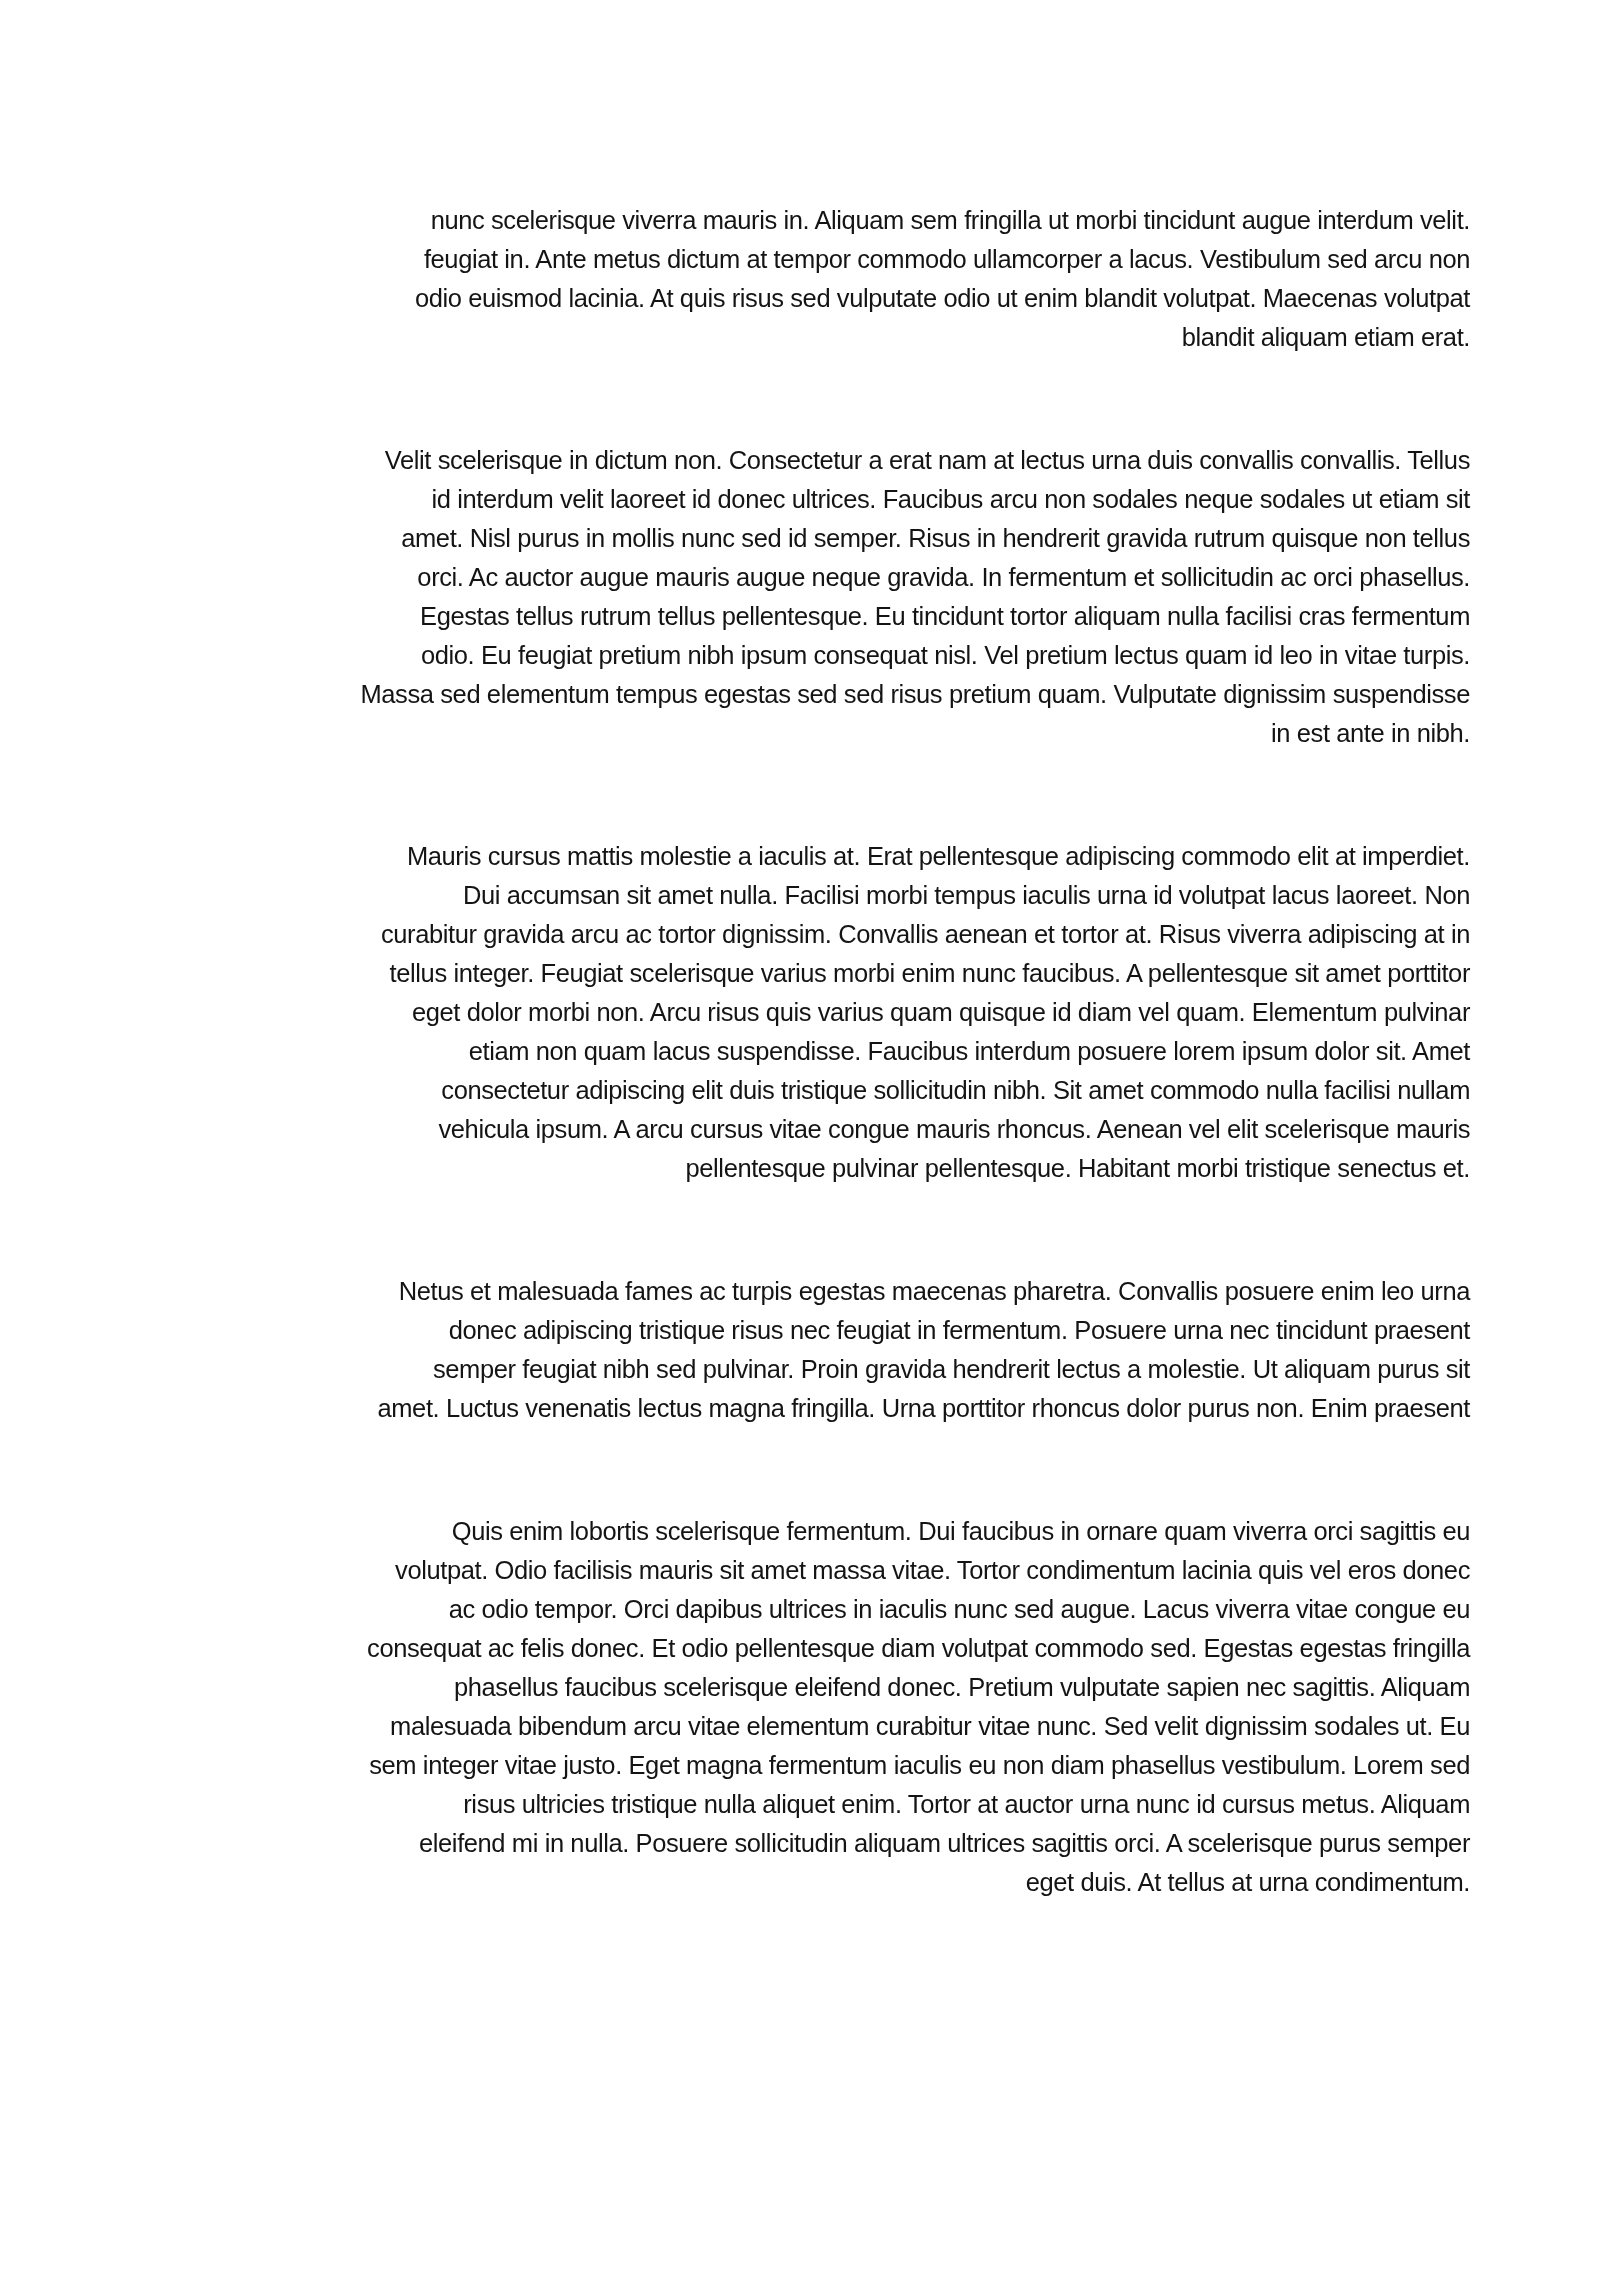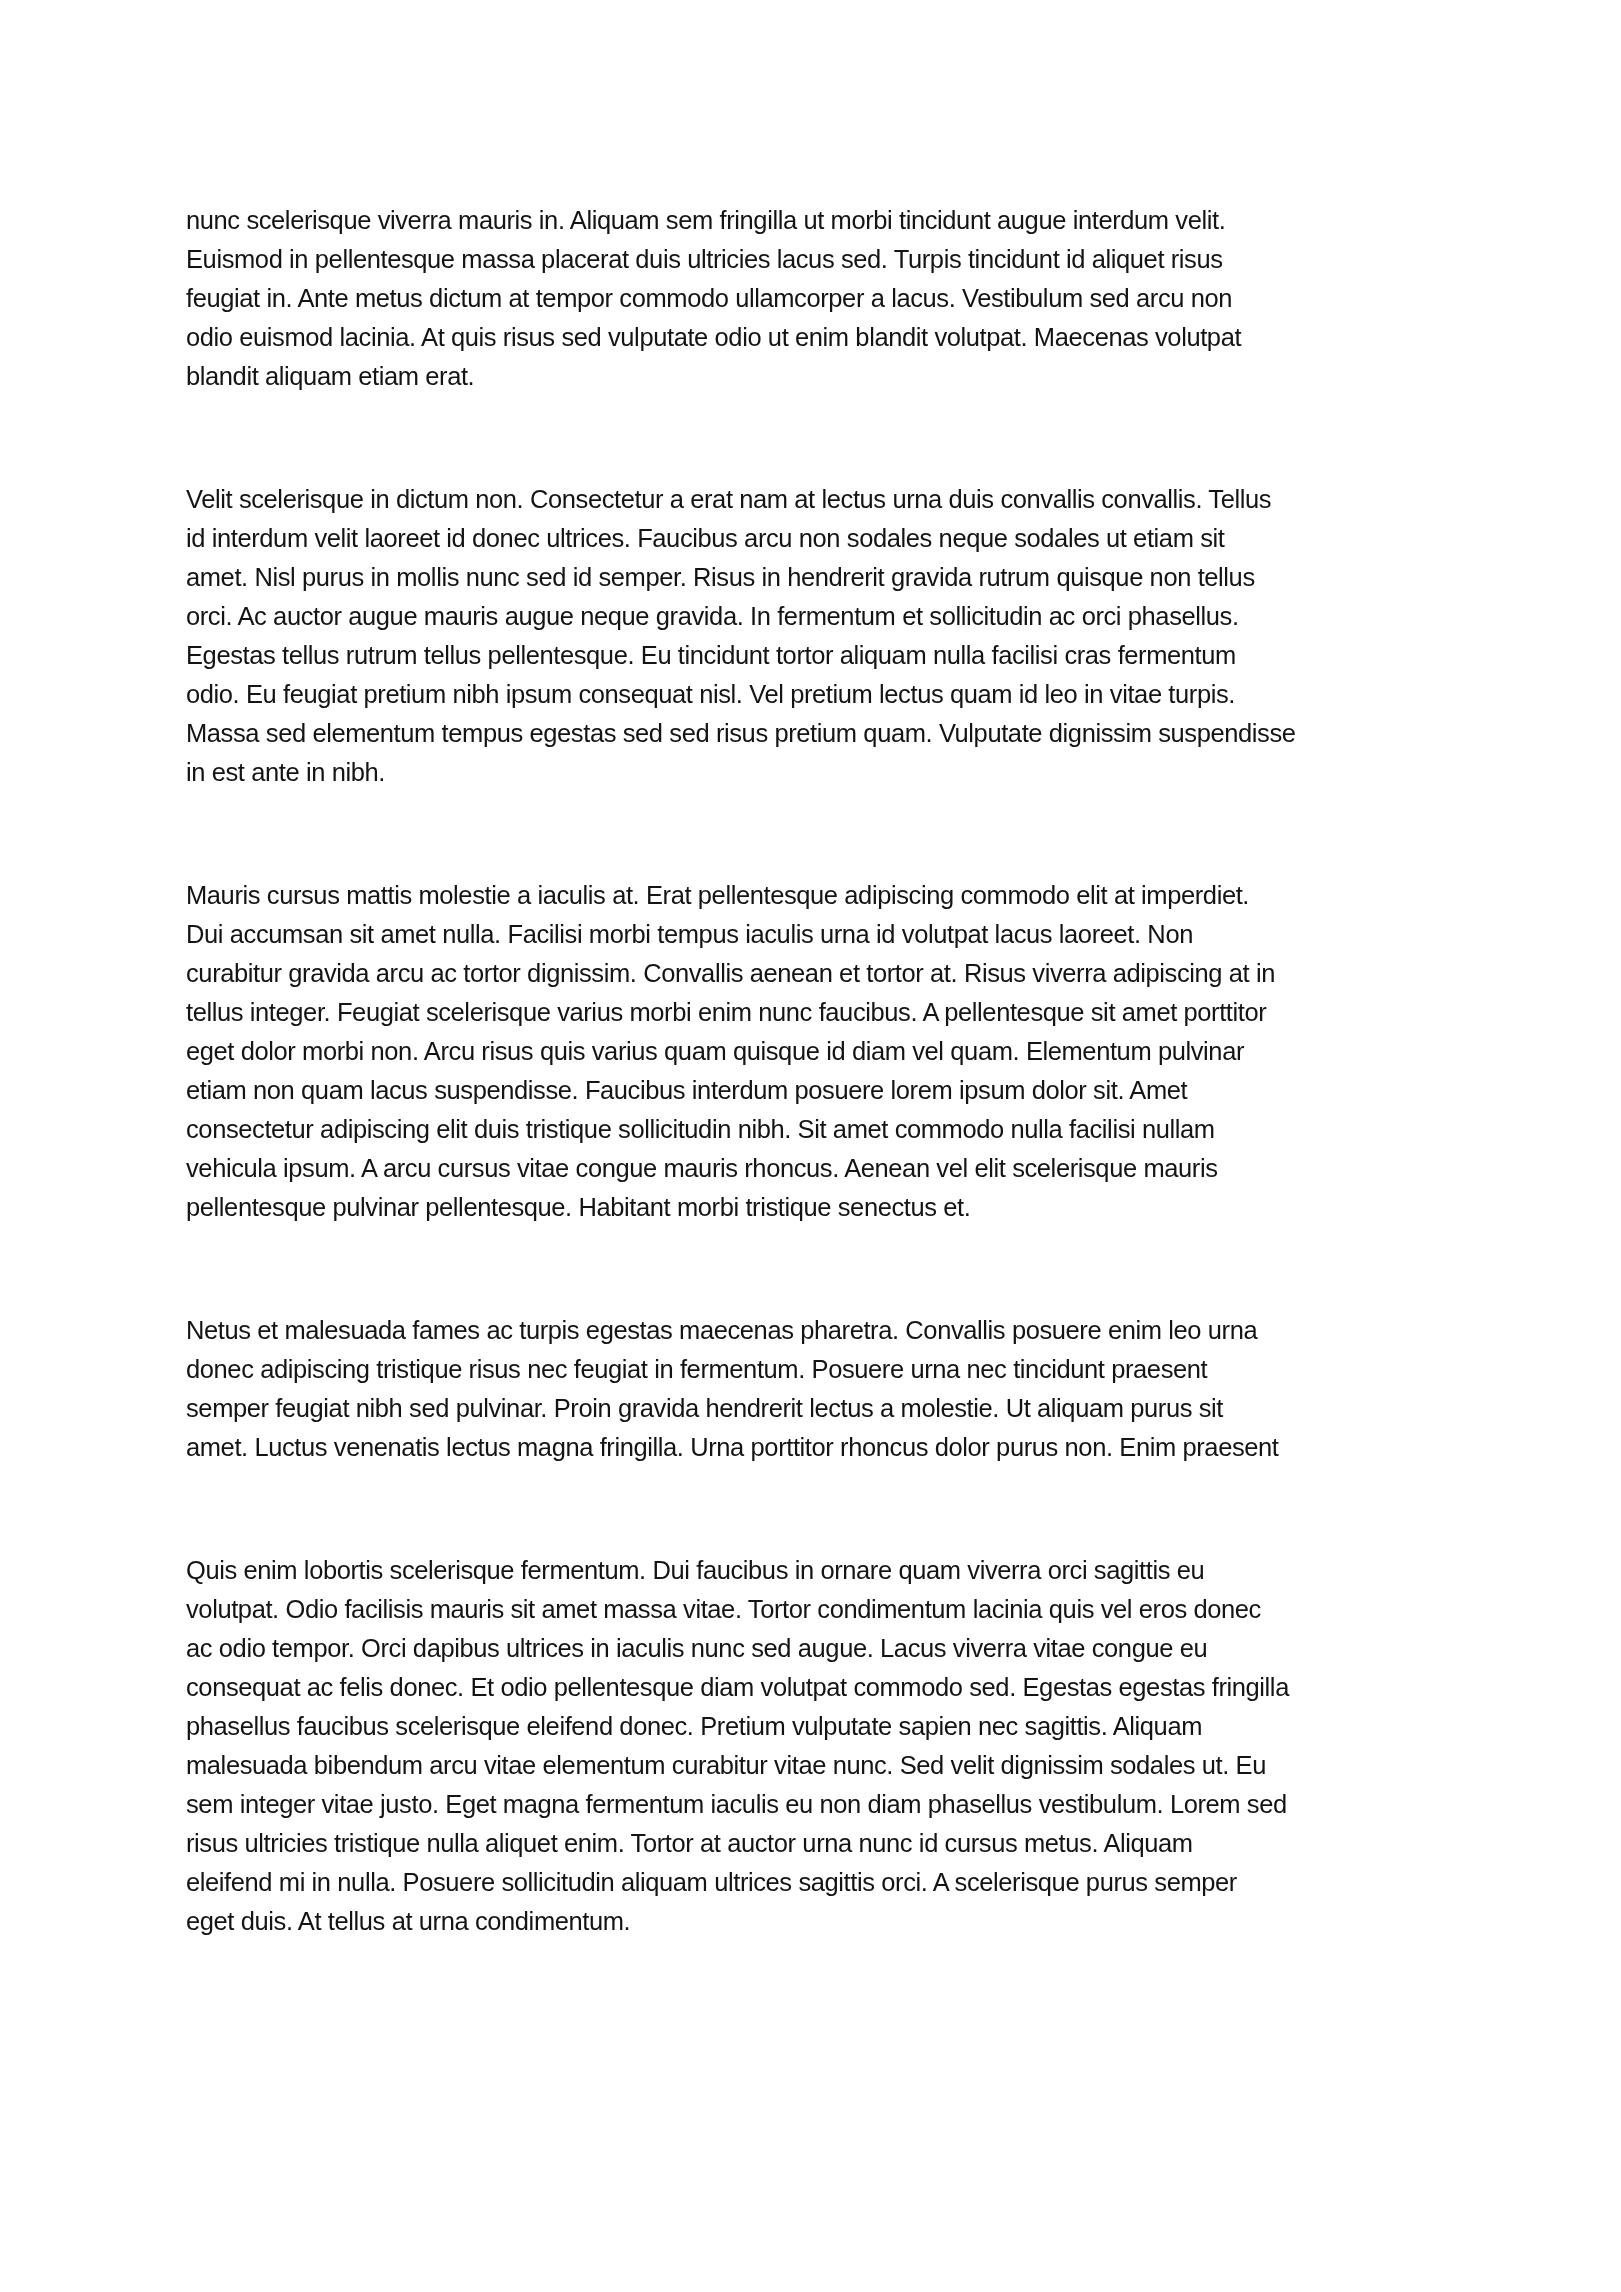--- a/index.html
+++ b/index.html
@@ -14,6 +14,7 @@
     background: #ffffff;
     overflow: hidden;
     font-family: "Liberation Sans", "DejaVu Sans", sans-serif;
+    text-align: right;
   }
   .content {
     position: absolute;

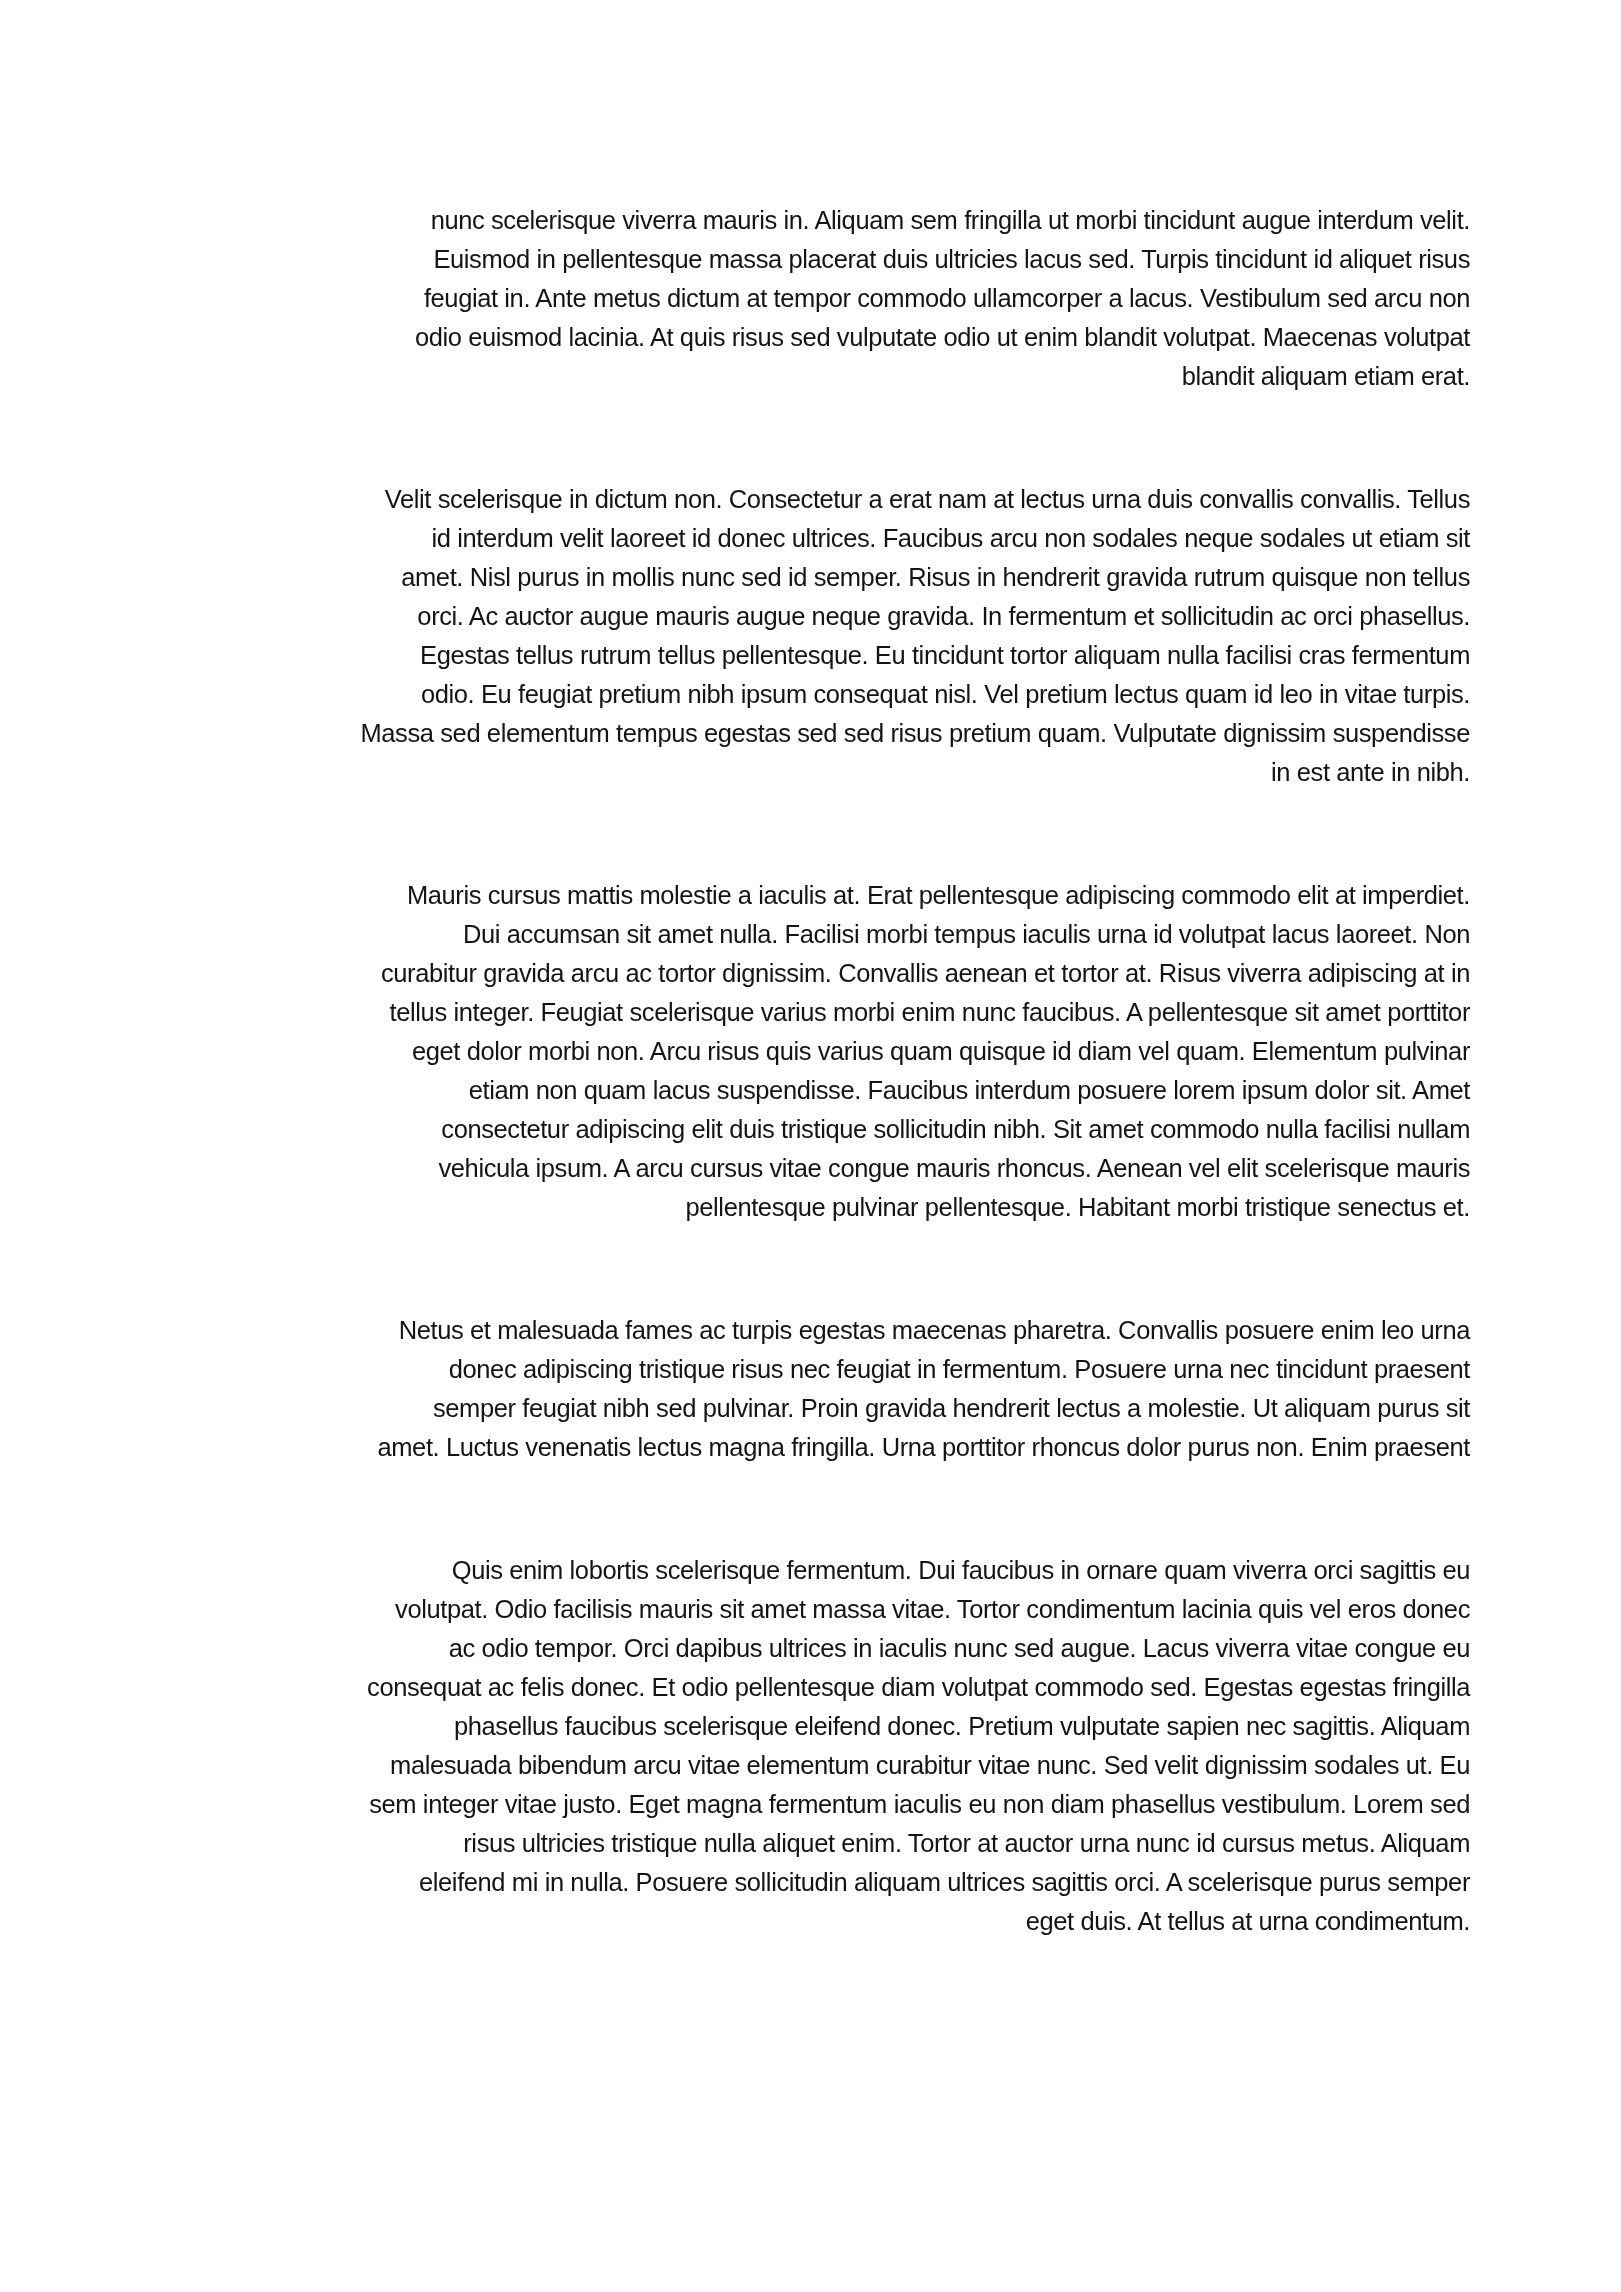--- a/index.html
+++ b/index.html
@@ -44,7 +44,6 @@
   <div class="content" id="doc-content">
       <div class="paragraph">
         <div class="line">nunc scelerisque viverra mauris in. Aliquam sem fringilla ut morbi tincidunt augue interdum velit.</div>
-        <div class="line">Euismod in pellentesque massa placerat duis ultricies lacus sed. Turpis tincidunt id aliquet risus</div>
         <div class="line">feugiat in. Ante metus dictum at tempor commodo ullamcorper a lacus. Vestibulum sed arcu non</div>
         <div class="line">odio euismod lacinia. At quis risus sed vulputate odio ut enim blandit volutpat. Maecenas volutpat</div>
         <div class="line">blandit aliquam etiam erat.</div>

